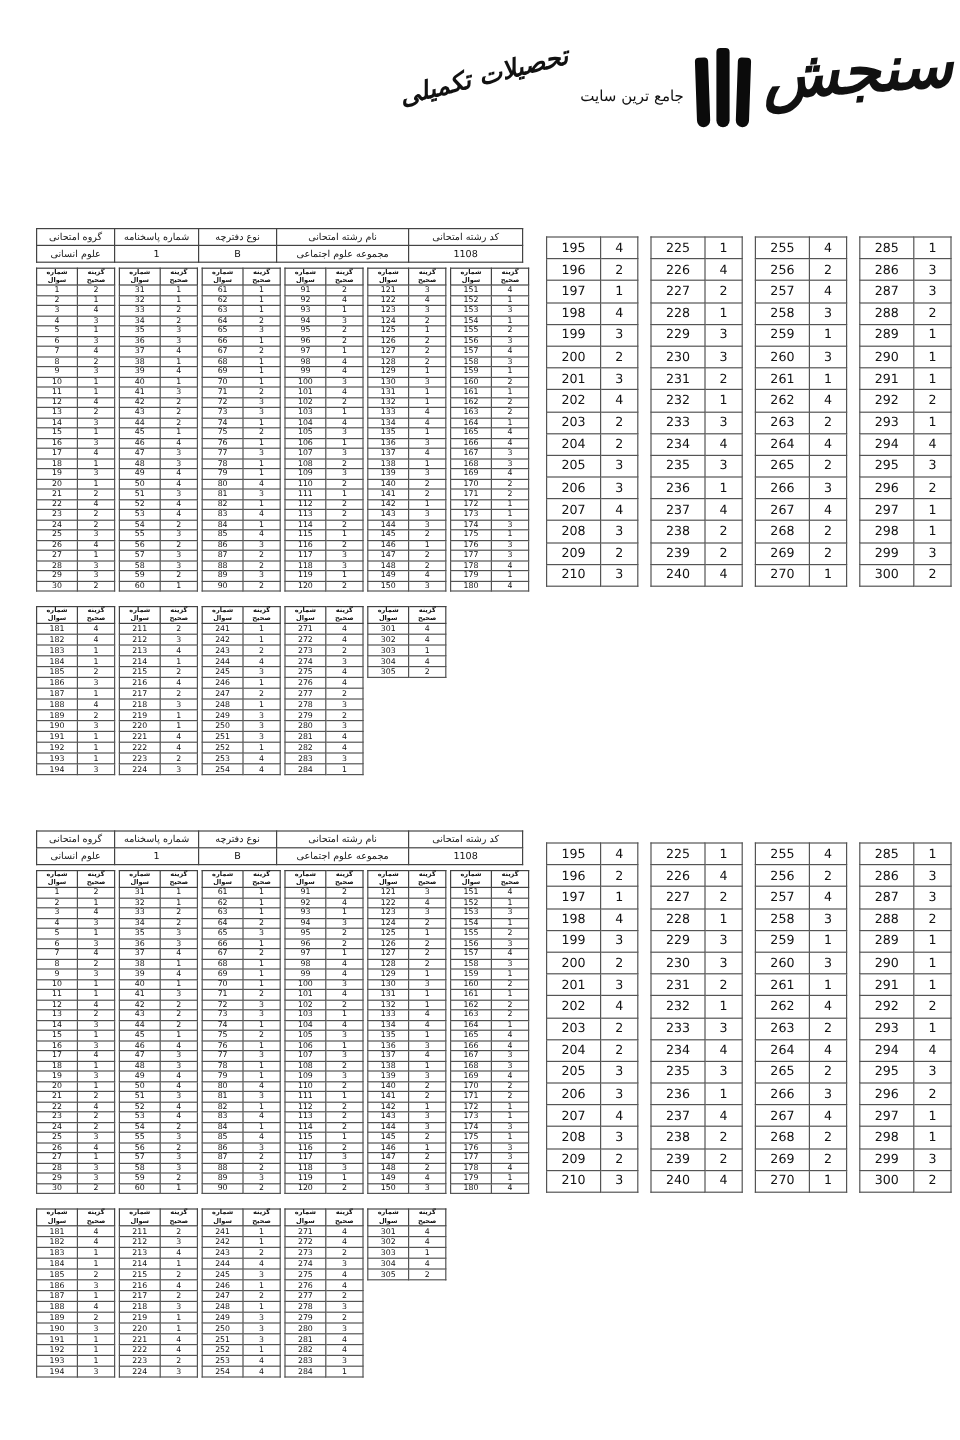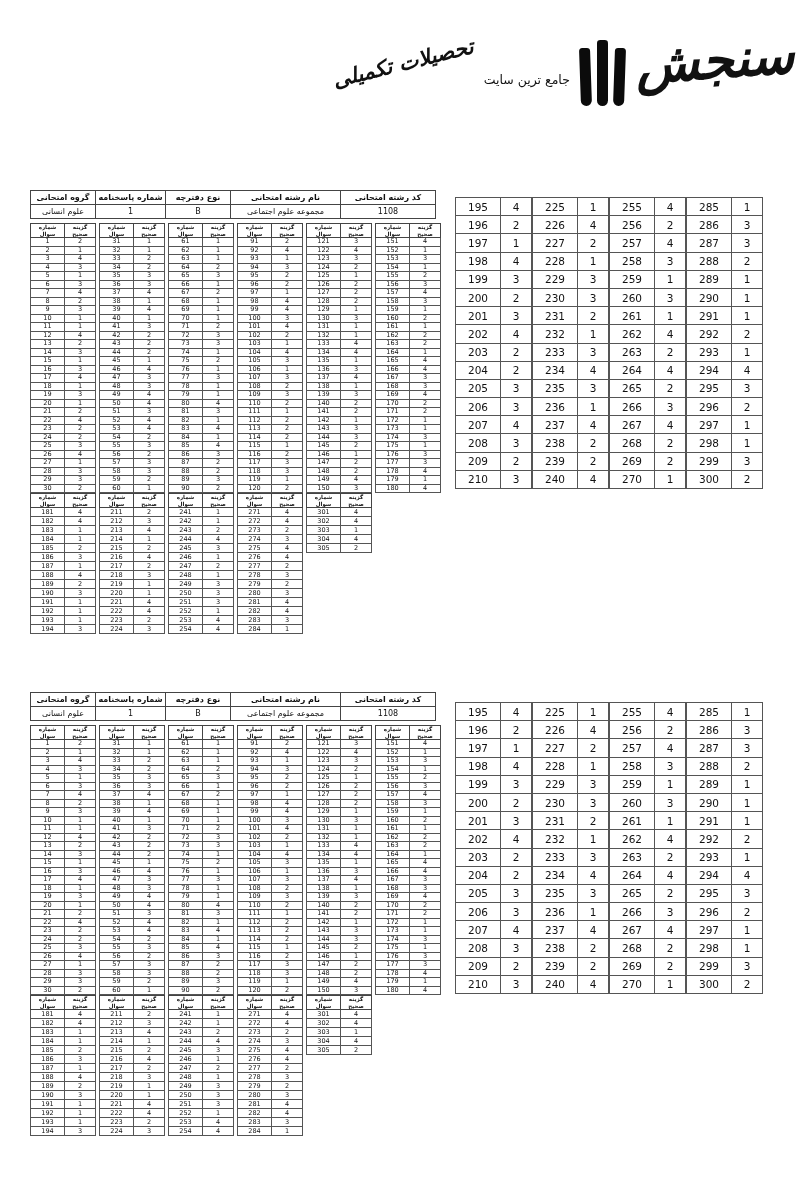--- a/index.html
+++ b/index.html
@@ -48,7 +48,7 @@
     border:1px solid #444; height:14px; text-align:center;
     font-size:8px; padding:0 2px; white-space:nowrap; overflow:hidden;
   }
-  .header-table .hlabel { font-weight:bold; }
+  .header-table .hlabel { font-weight:normal; }
 
   .grid-row { display:flex; gap:3px; align-items:flex-start; }
   .grid-main { margin-top:4px; }

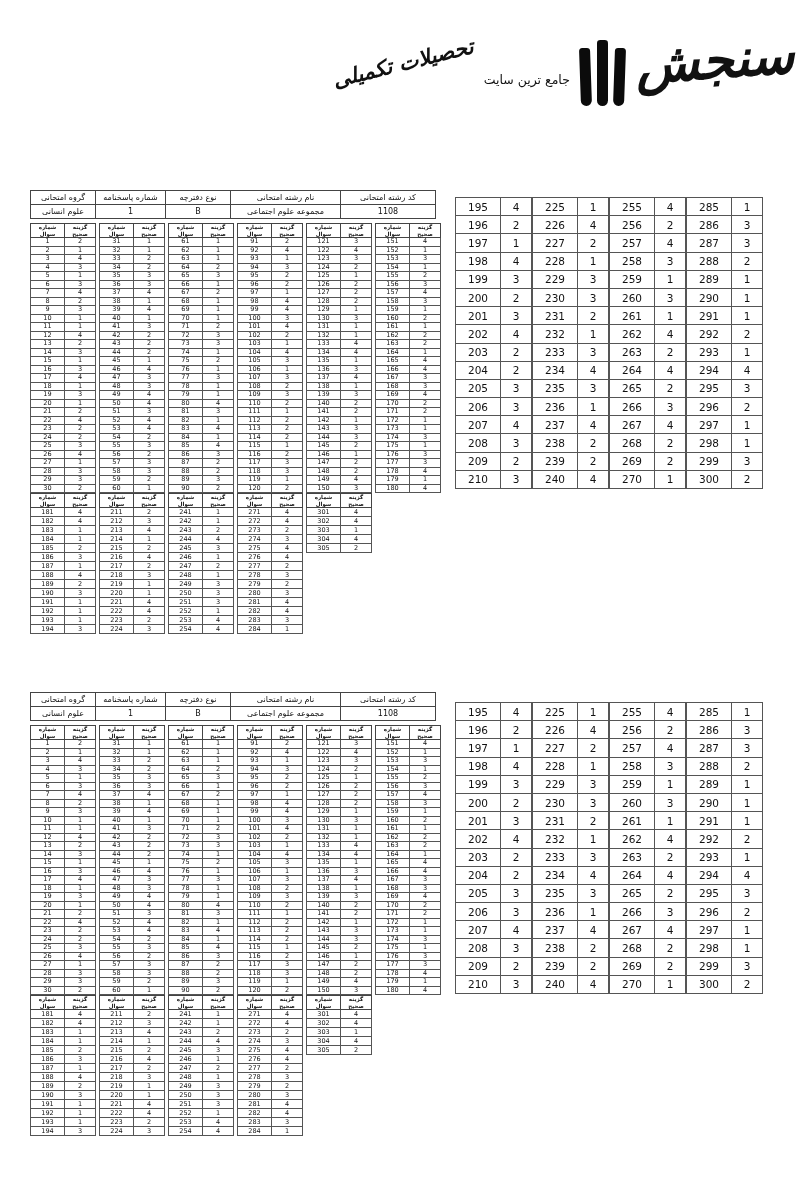--- a/index.html
+++ b/index.html
@@ -67,7 +67,7 @@
   .grid-extra .qnum, .grid-extra th:first-child { width:34px; }
 
   
-  .sheet-side { position:absolute; left:455px; display:flex; align-items:flex-start; }
+  .sheet-side { position:absolute; left:455px; display:flex; gap:10px; align-items:flex-start; }
   #sheet-side-0 { top:197px; }
   #sheet-side-1 { top:702px; }
   .sheet-side table.pair { width:77px; border:1px solid #111; }

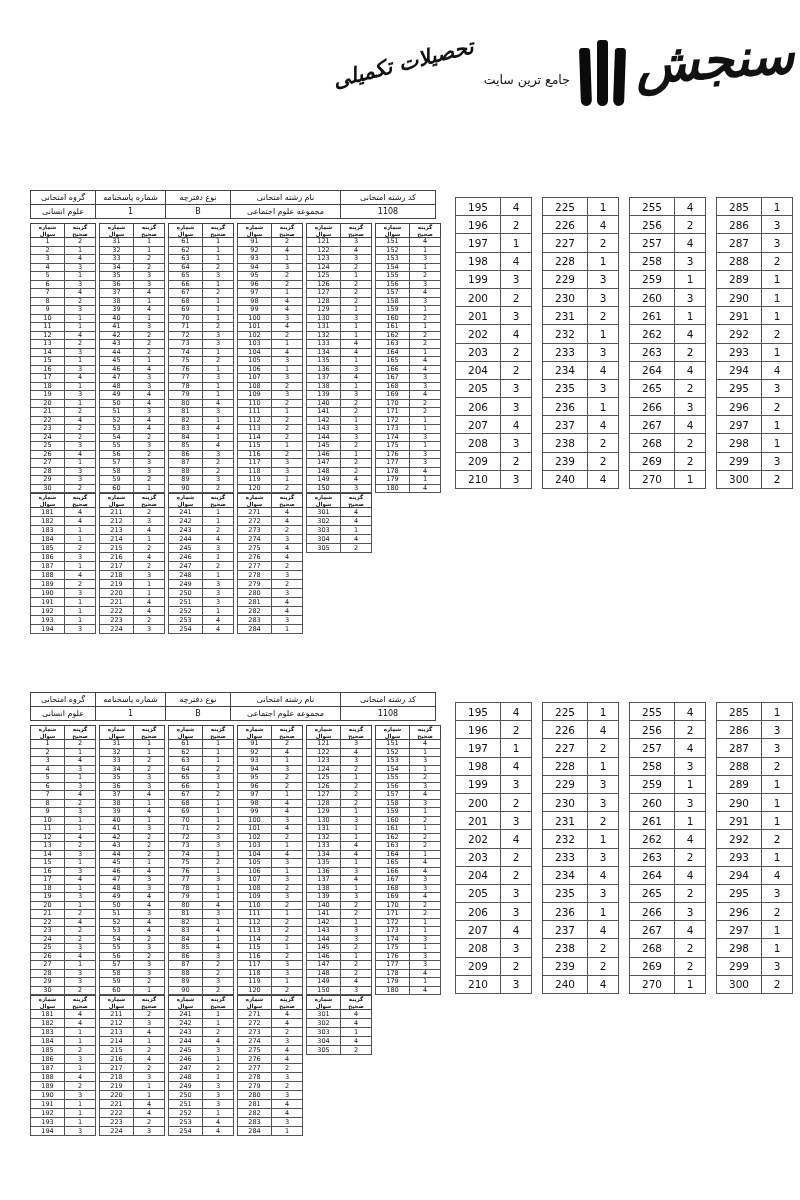--- a/index.html
+++ b/index.html
@@ -50,7 +50,7 @@
   }
   .header-table .hlabel { font-weight:normal; }
 
-  .grid-row { display:flex; gap:3px; align-items:flex-start; }
+  .grid-row { display:flex; gap:3px; align-items:flex-start;margin-top:12px; }
   .grid-main { margin-top:4px; }
 
   table.pair { border-collapse:collapse; table-layout:fixed; border:1px solid #222; }

